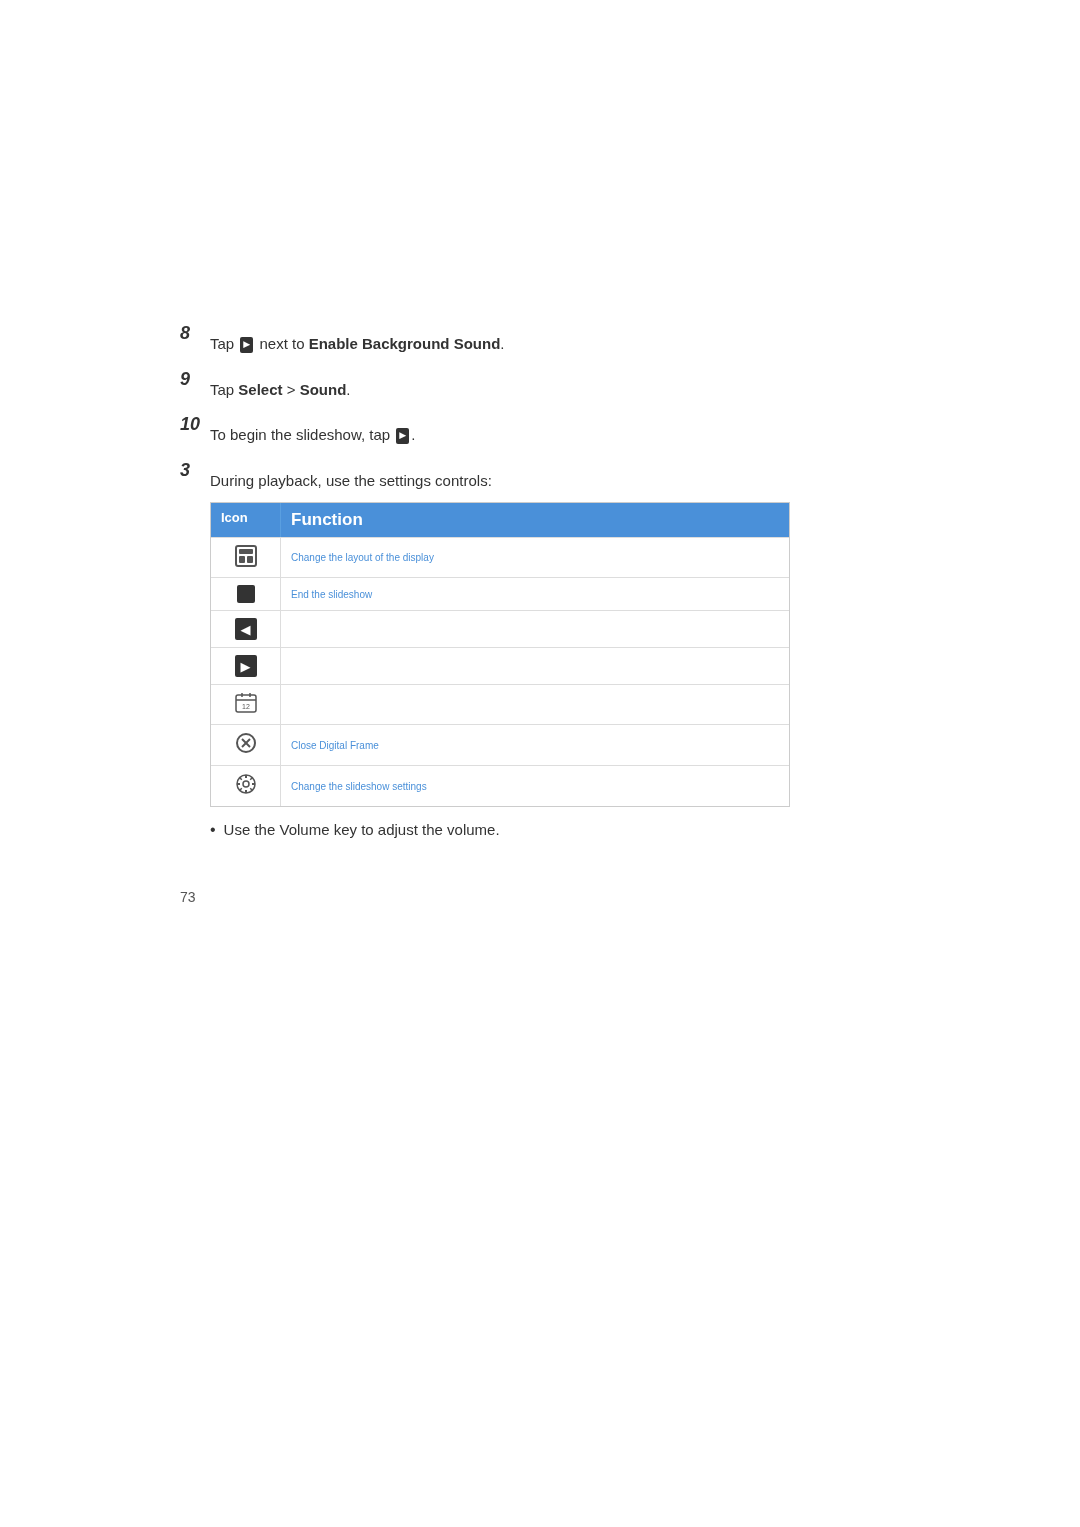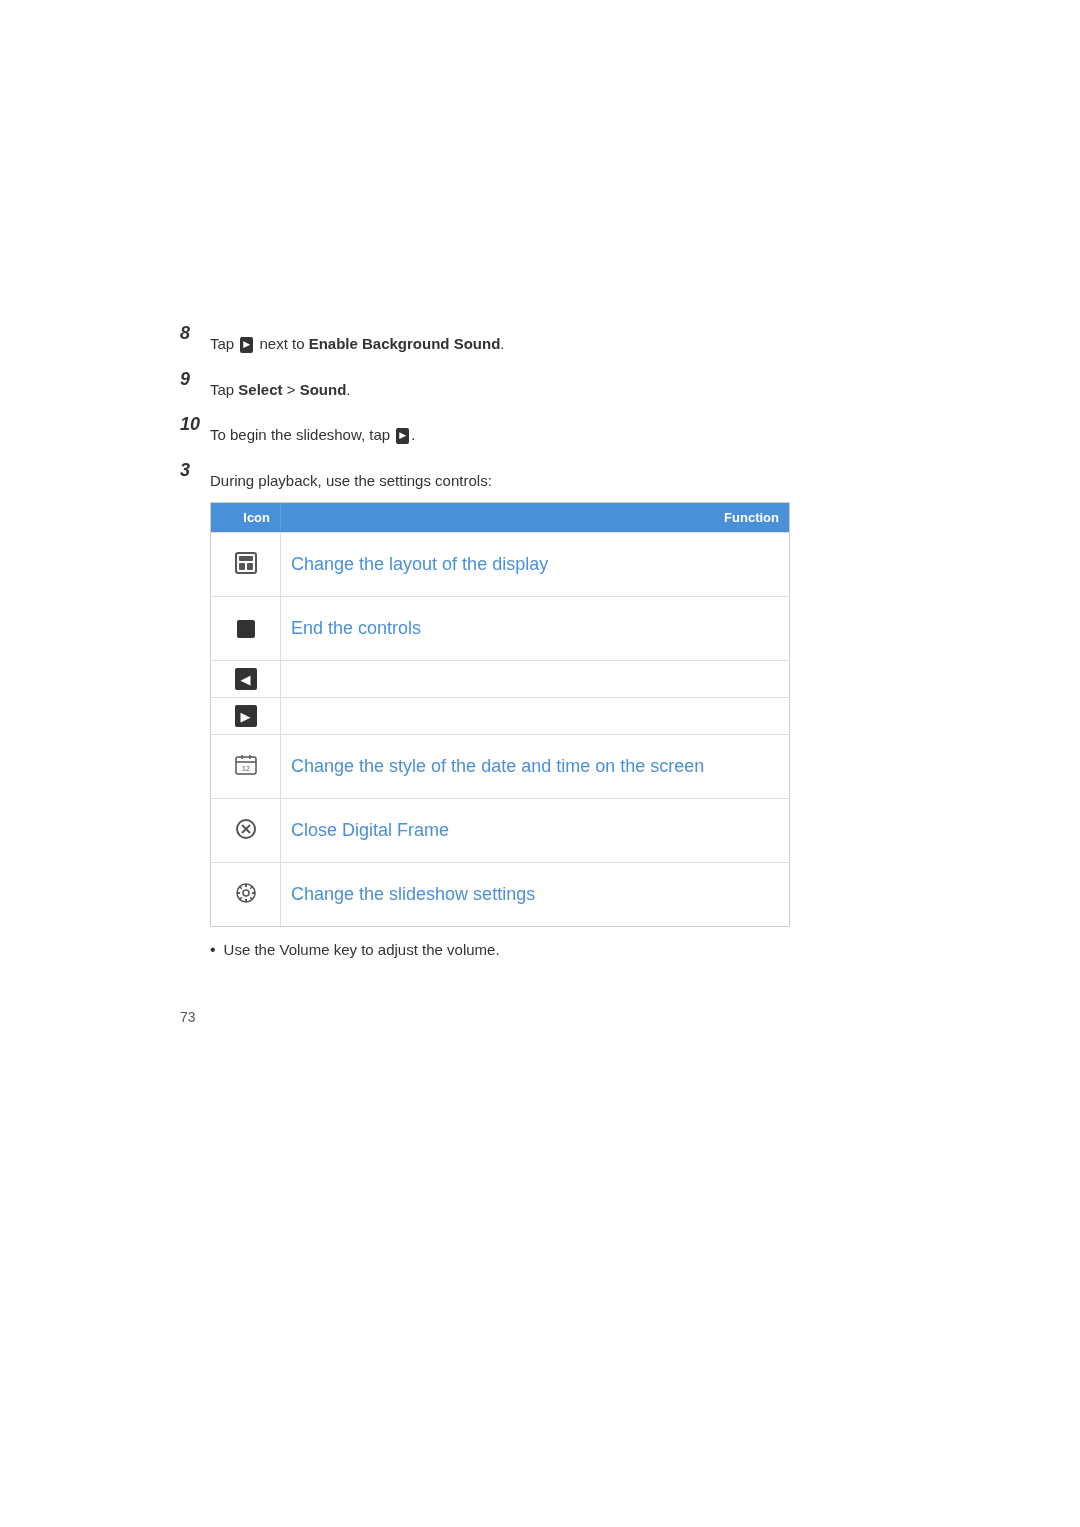--- a/index.html
+++ b/index.html
@@ -63,7 +63,6 @@
       margin-left: 30px;
       border: 1px solid #cccccc;
       width: 580px;
-      text-align: right;
     }
 
     .table-header {

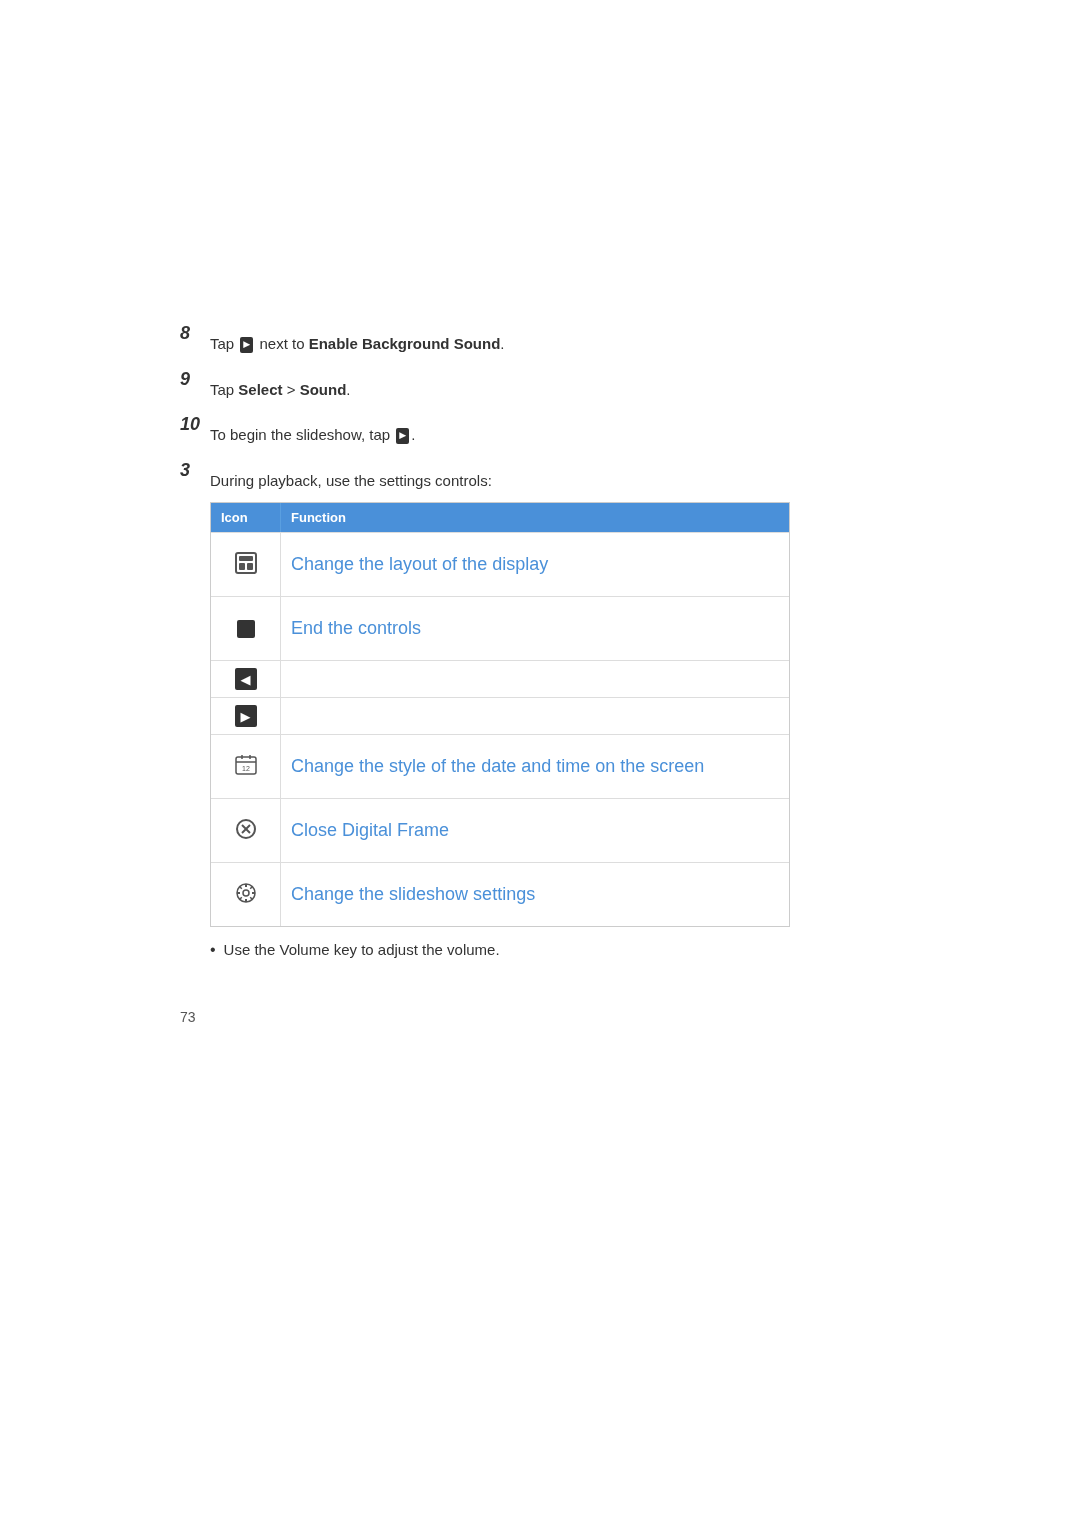--- a/index.html
+++ b/index.html
@@ -81,7 +81,7 @@
 
     .table-header .col-function {
       padding: 7px 10px;
-      font-size: 13px;
+      font-size: 17px;
       font-weight: bold;
       color: white;
     }

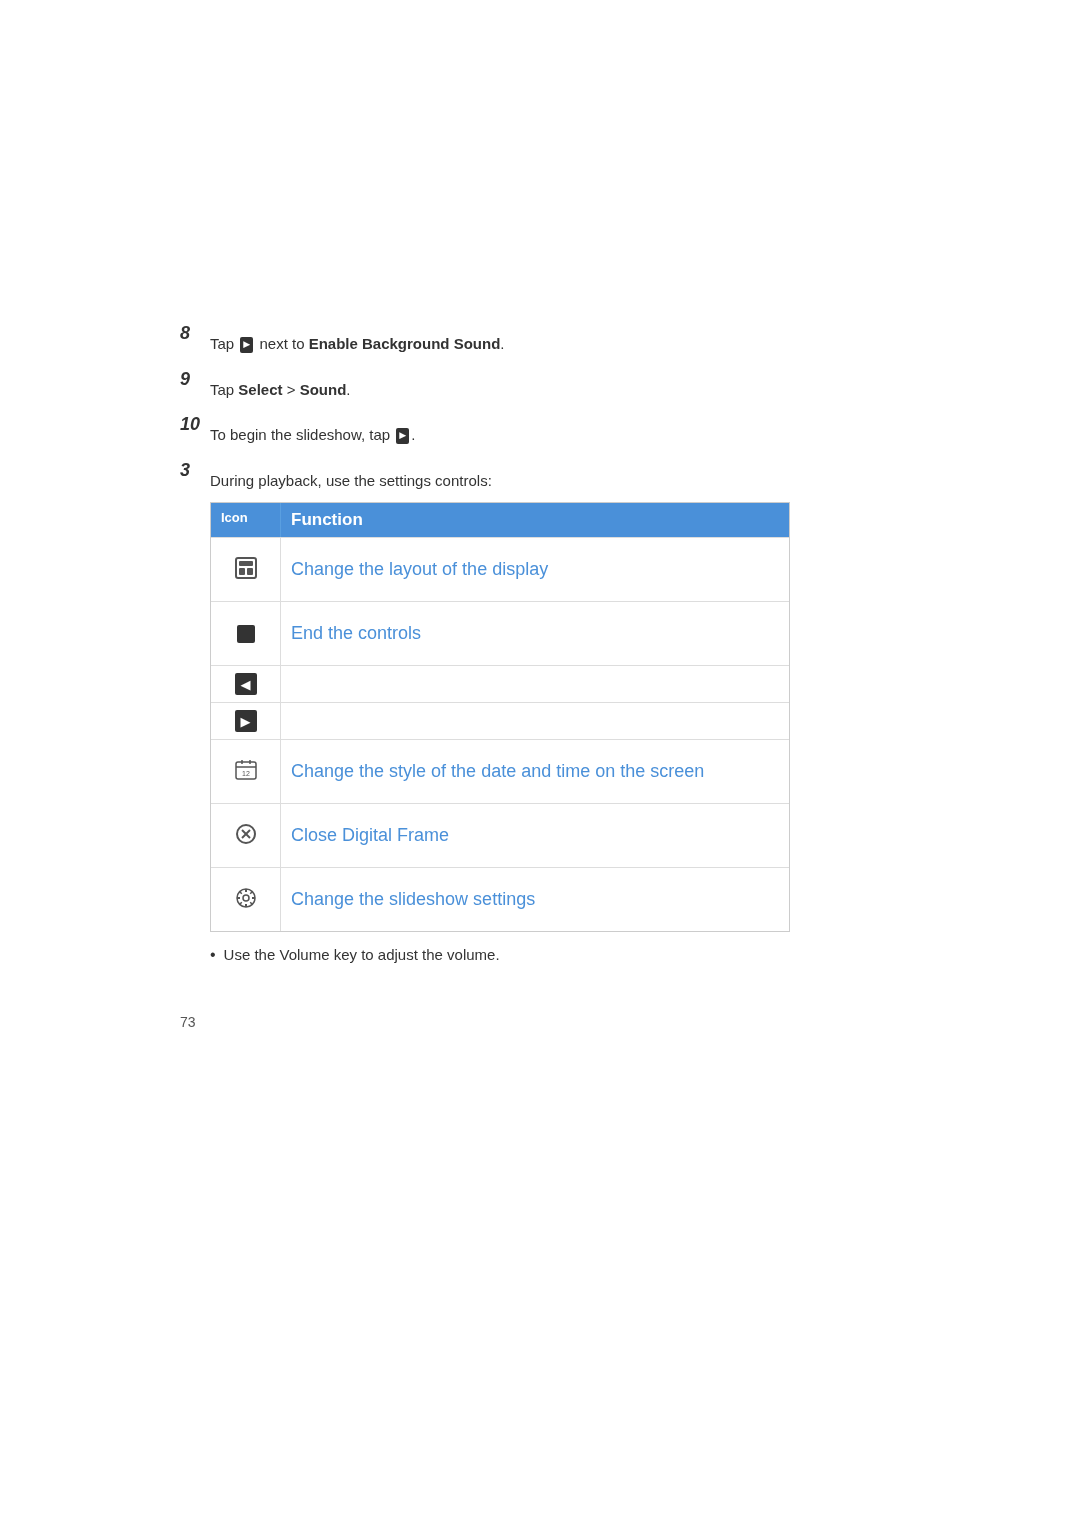--- a/index.html
+++ b/index.html
@@ -101,8 +101,8 @@
     }
 
     .table-row-item .cell-function {
-      padding: 21px 10px;
-      font-size: 18px;
+      padding: 10px 10px;
+      font-size: 10px;
       color: #4a90d9;
       display: flex;
       align-items: center;

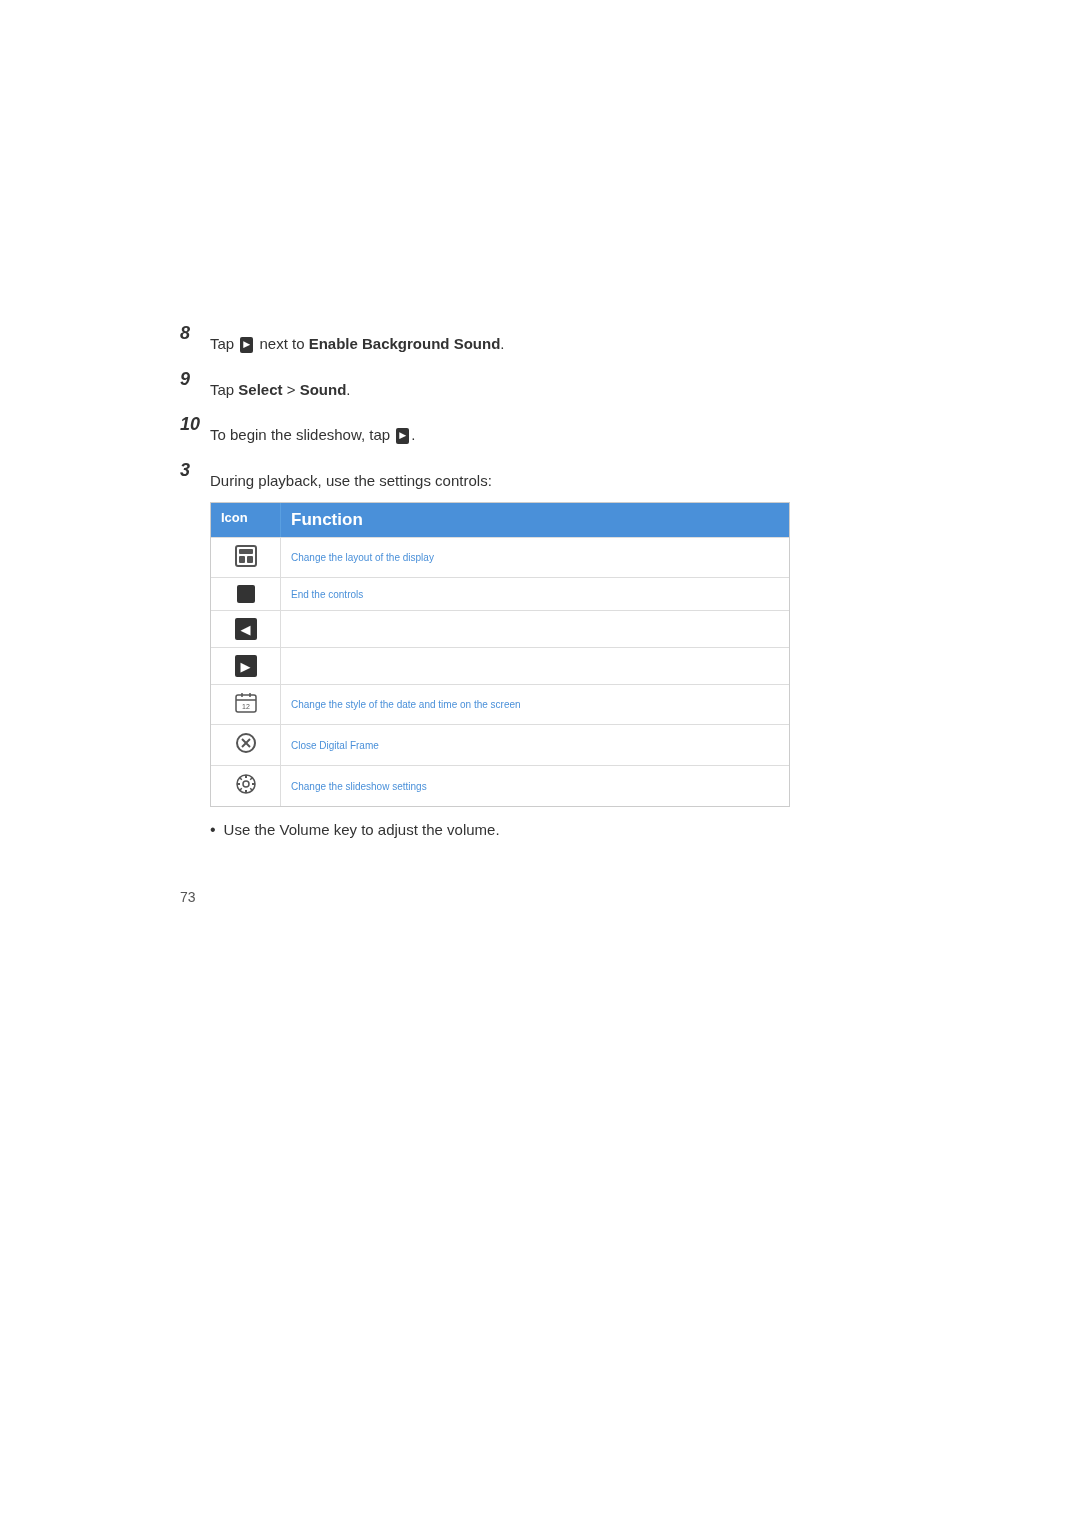--- a/index.html
+++ b/index.html
@@ -236,7 +236,7 @@
       <div class="cell-icon">
         <div class="icon-stop"></div>
       </div>
-      <div class="cell-function">End the controls</div>
+      <div class="cell-function">End the slideshow</div>
     </div>
 
     <div class="table-row-item">

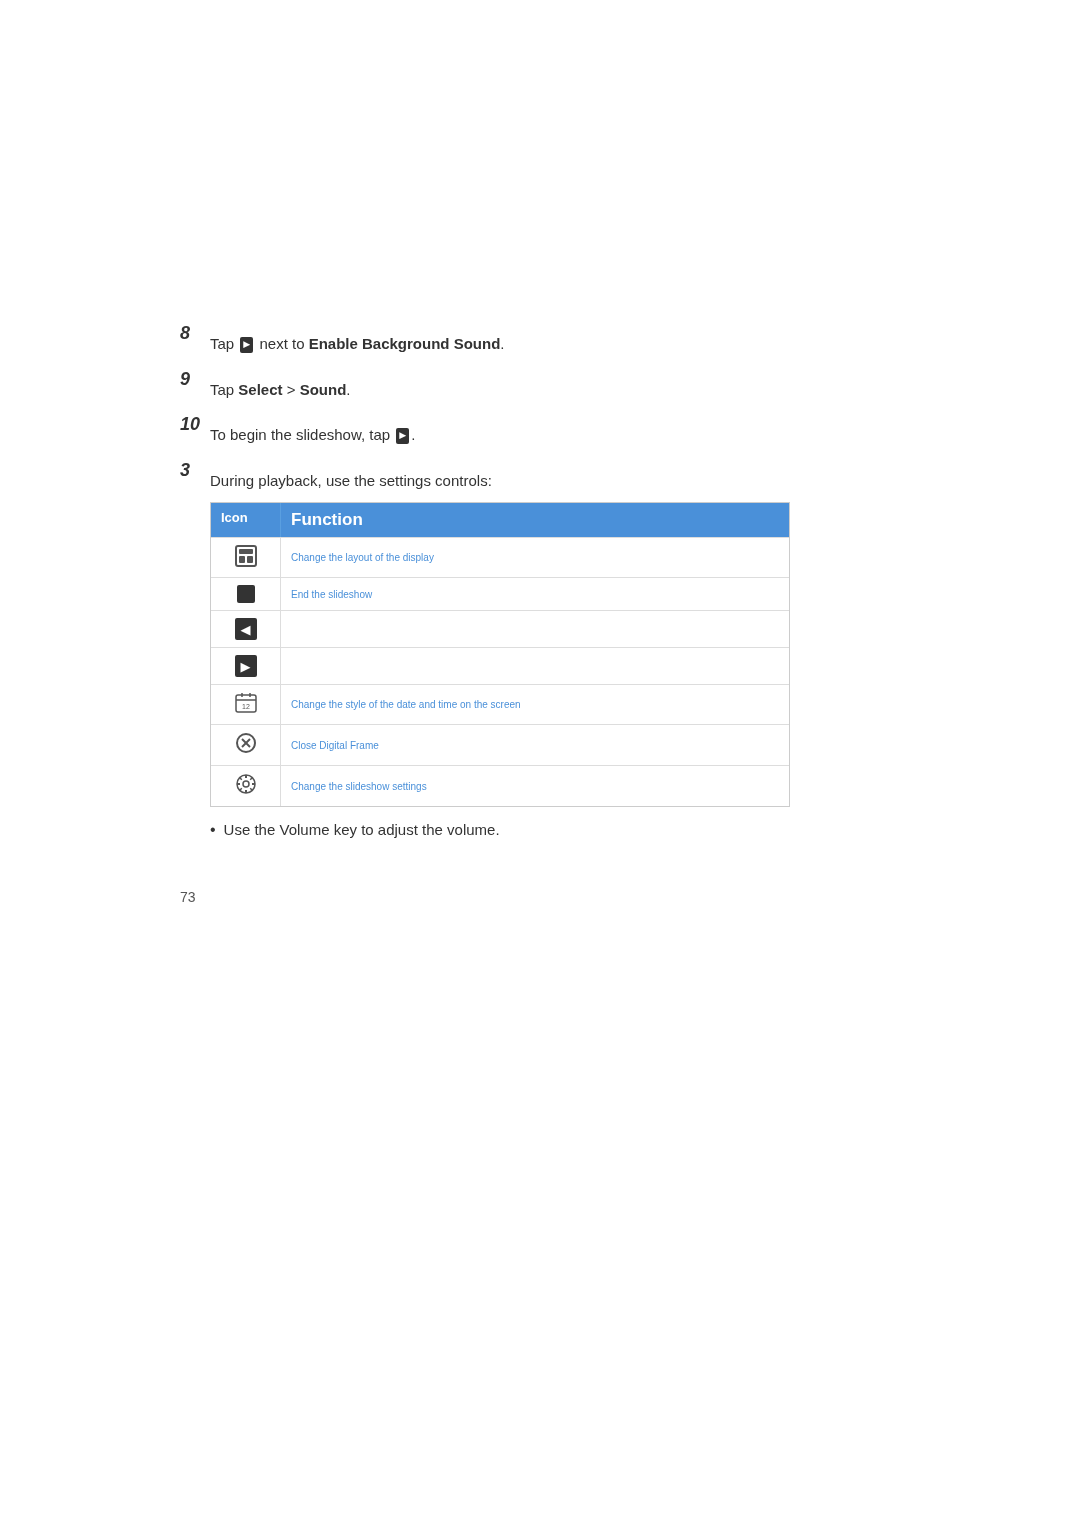--- a/index.html
+++ b/index.html
@@ -263,7 +263,6 @@
           </svg>
         </div>
       </div>
-      <div class="cell-function">Change the style of the date and time on the screen</div>
     </div>
 
     <div class="table-row-item">

